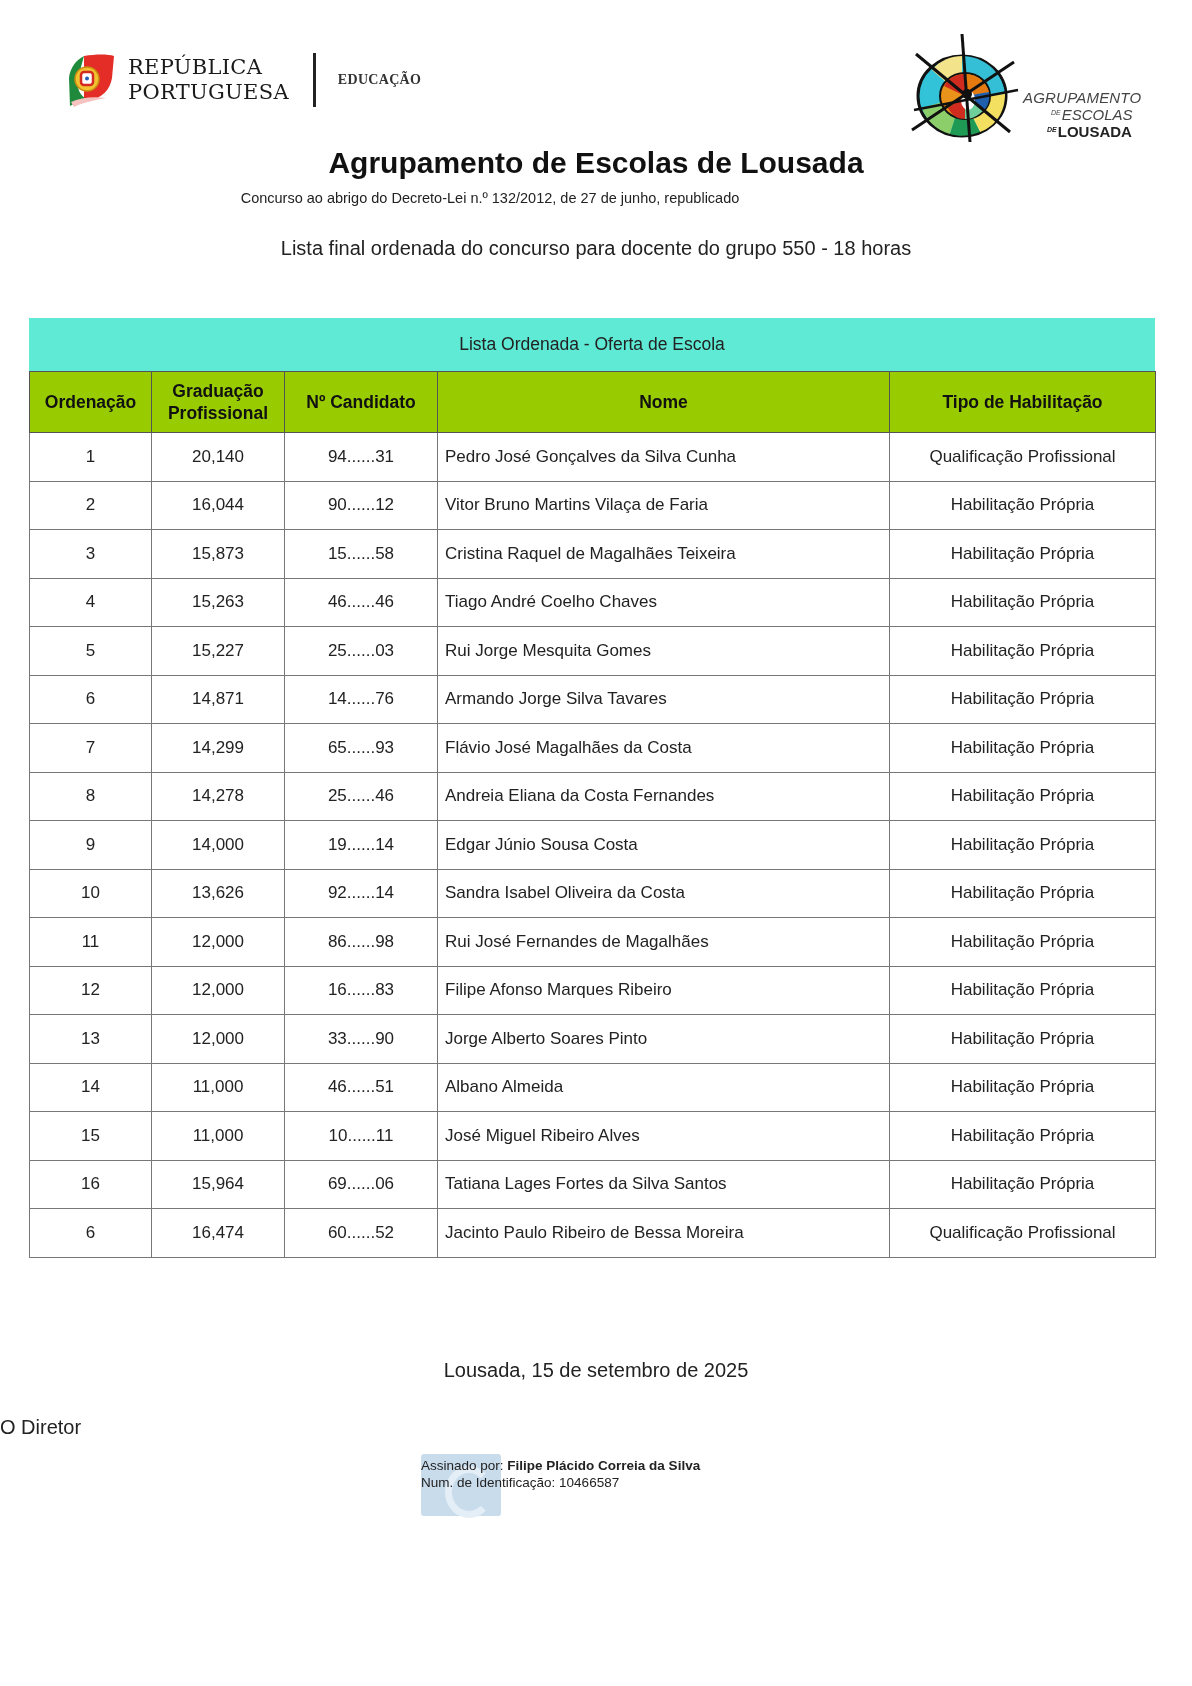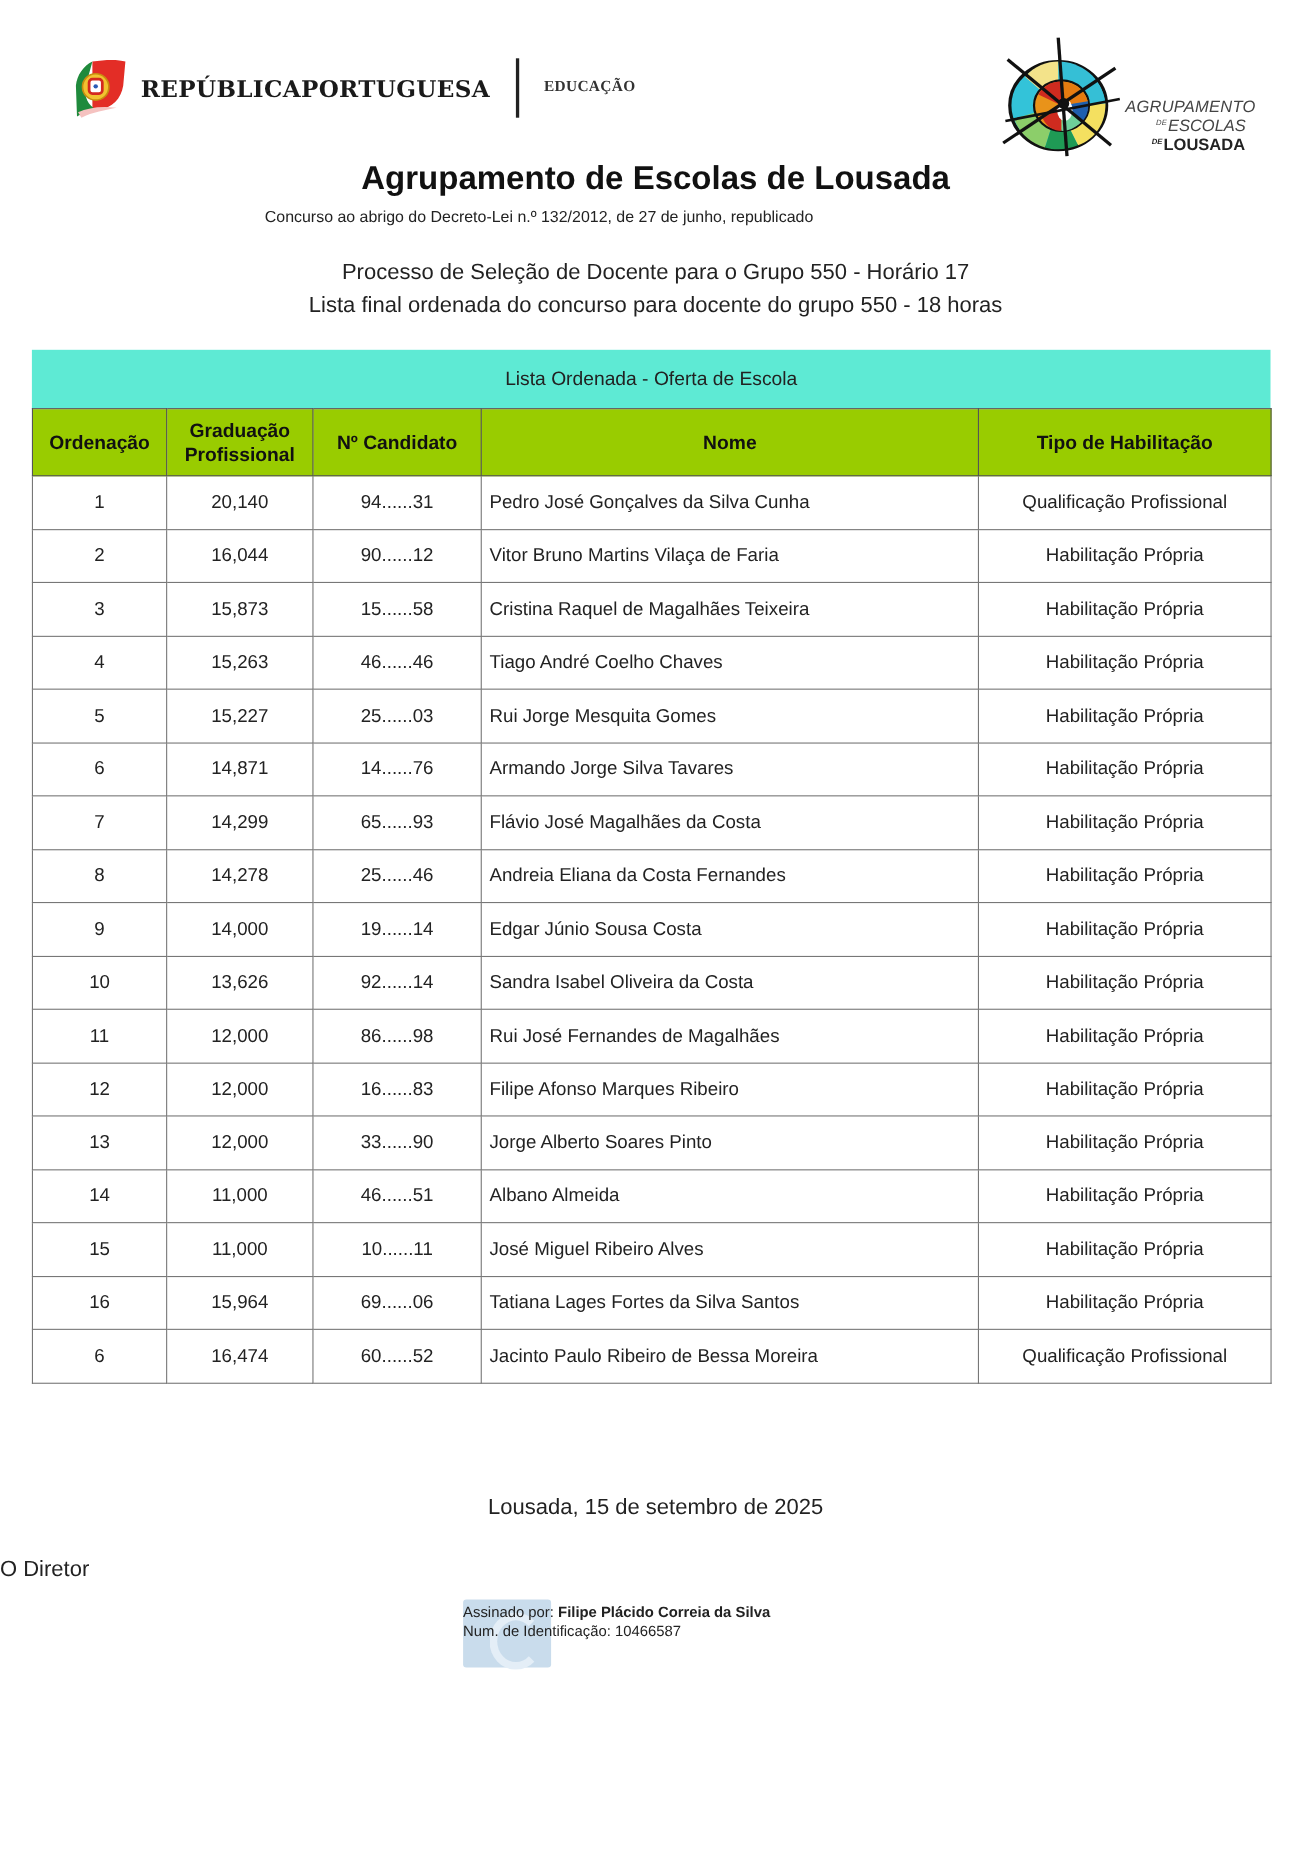--- a/index.html
+++ b/index.html
@@ -9,7 +9,7 @@
   
   .gov-logo { position: absolute; left: 66px; top: 52px; height: 56px; display: flex; align-items: center; }
   .gov-emblem { width: 50px; height: 56px; position: relative; margin-right: 12px; }
-  .gov-name { display: flex; flex-direction: row; font-family: "DejaVu Serif", serif; font-weight: bold;
+  .gov-name { display: flex; flex-direction: column; font-family: "DejaVu Serif", serif; font-weight: normal;
               font-size: 21px; line-height: 25px; color: #1a1a1a; letter-spacing: 0.3px; }
   .gov-divider { width: 3px; height: 54px; background: #222; margin: 0 22px 0 24px; }
   .gov-dept { font-family: Liberation Serif, serif; font-weight: bold; font-size: 14px; color: #333; letter-spacing: 0.3px; }

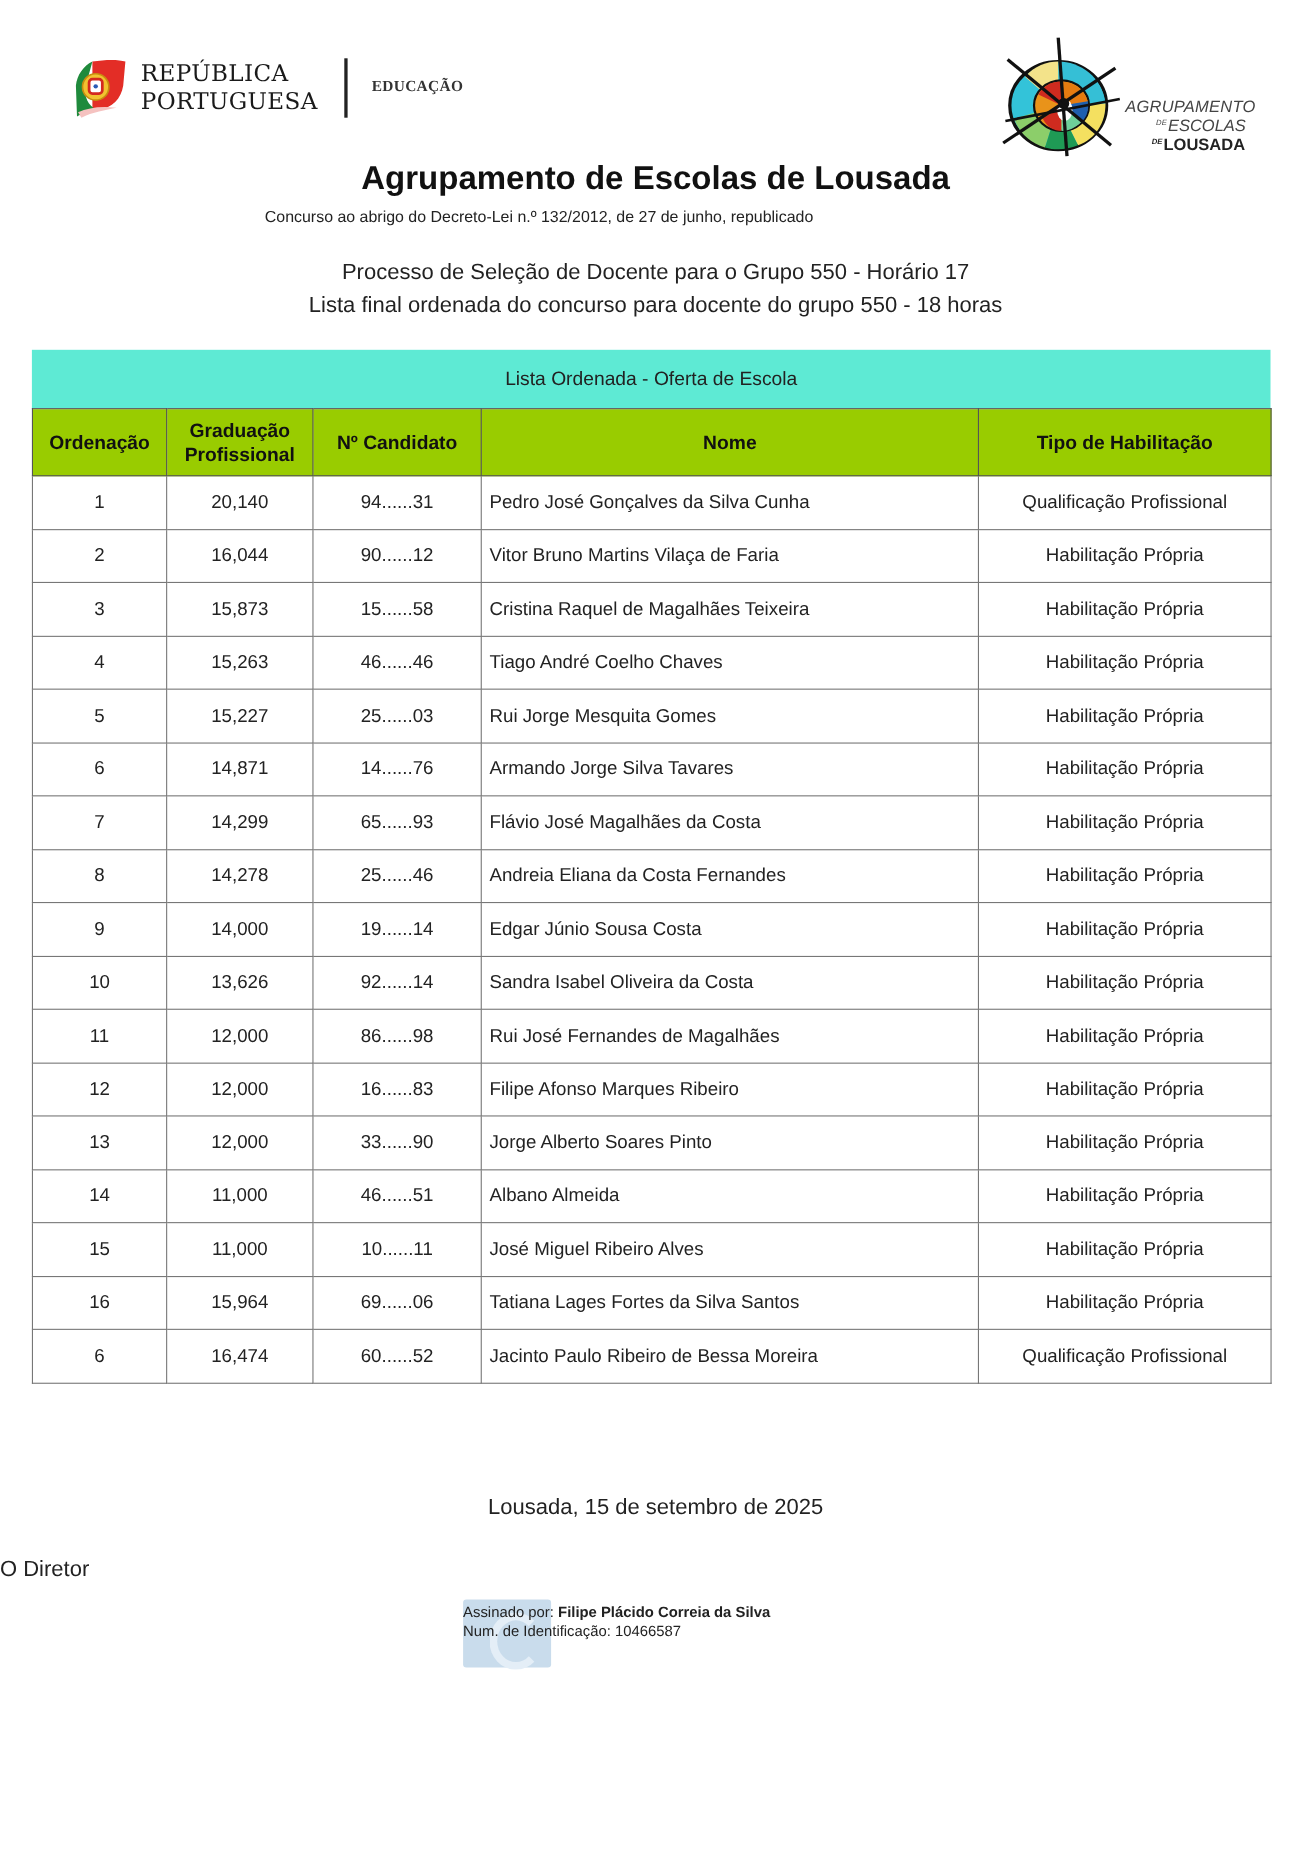--- a/index.html
+++ b/index.html
@@ -105,7 +105,6 @@
 <div class="title">Agrupamento de Escolas de Lousada</div>
 <div class="subtitle">Concurso ao abrigo do Decreto-Lei n.º 132/2012, de 27 de junho, republicado</div>
 <div class="process">
-  <div>Processo de Seleção de Docente para o Grupo 550 - Horário 17</div>
   <div>Lista final ordenada do concurso para docente do grupo 550 - 18 horas</div>
 </div>
 

